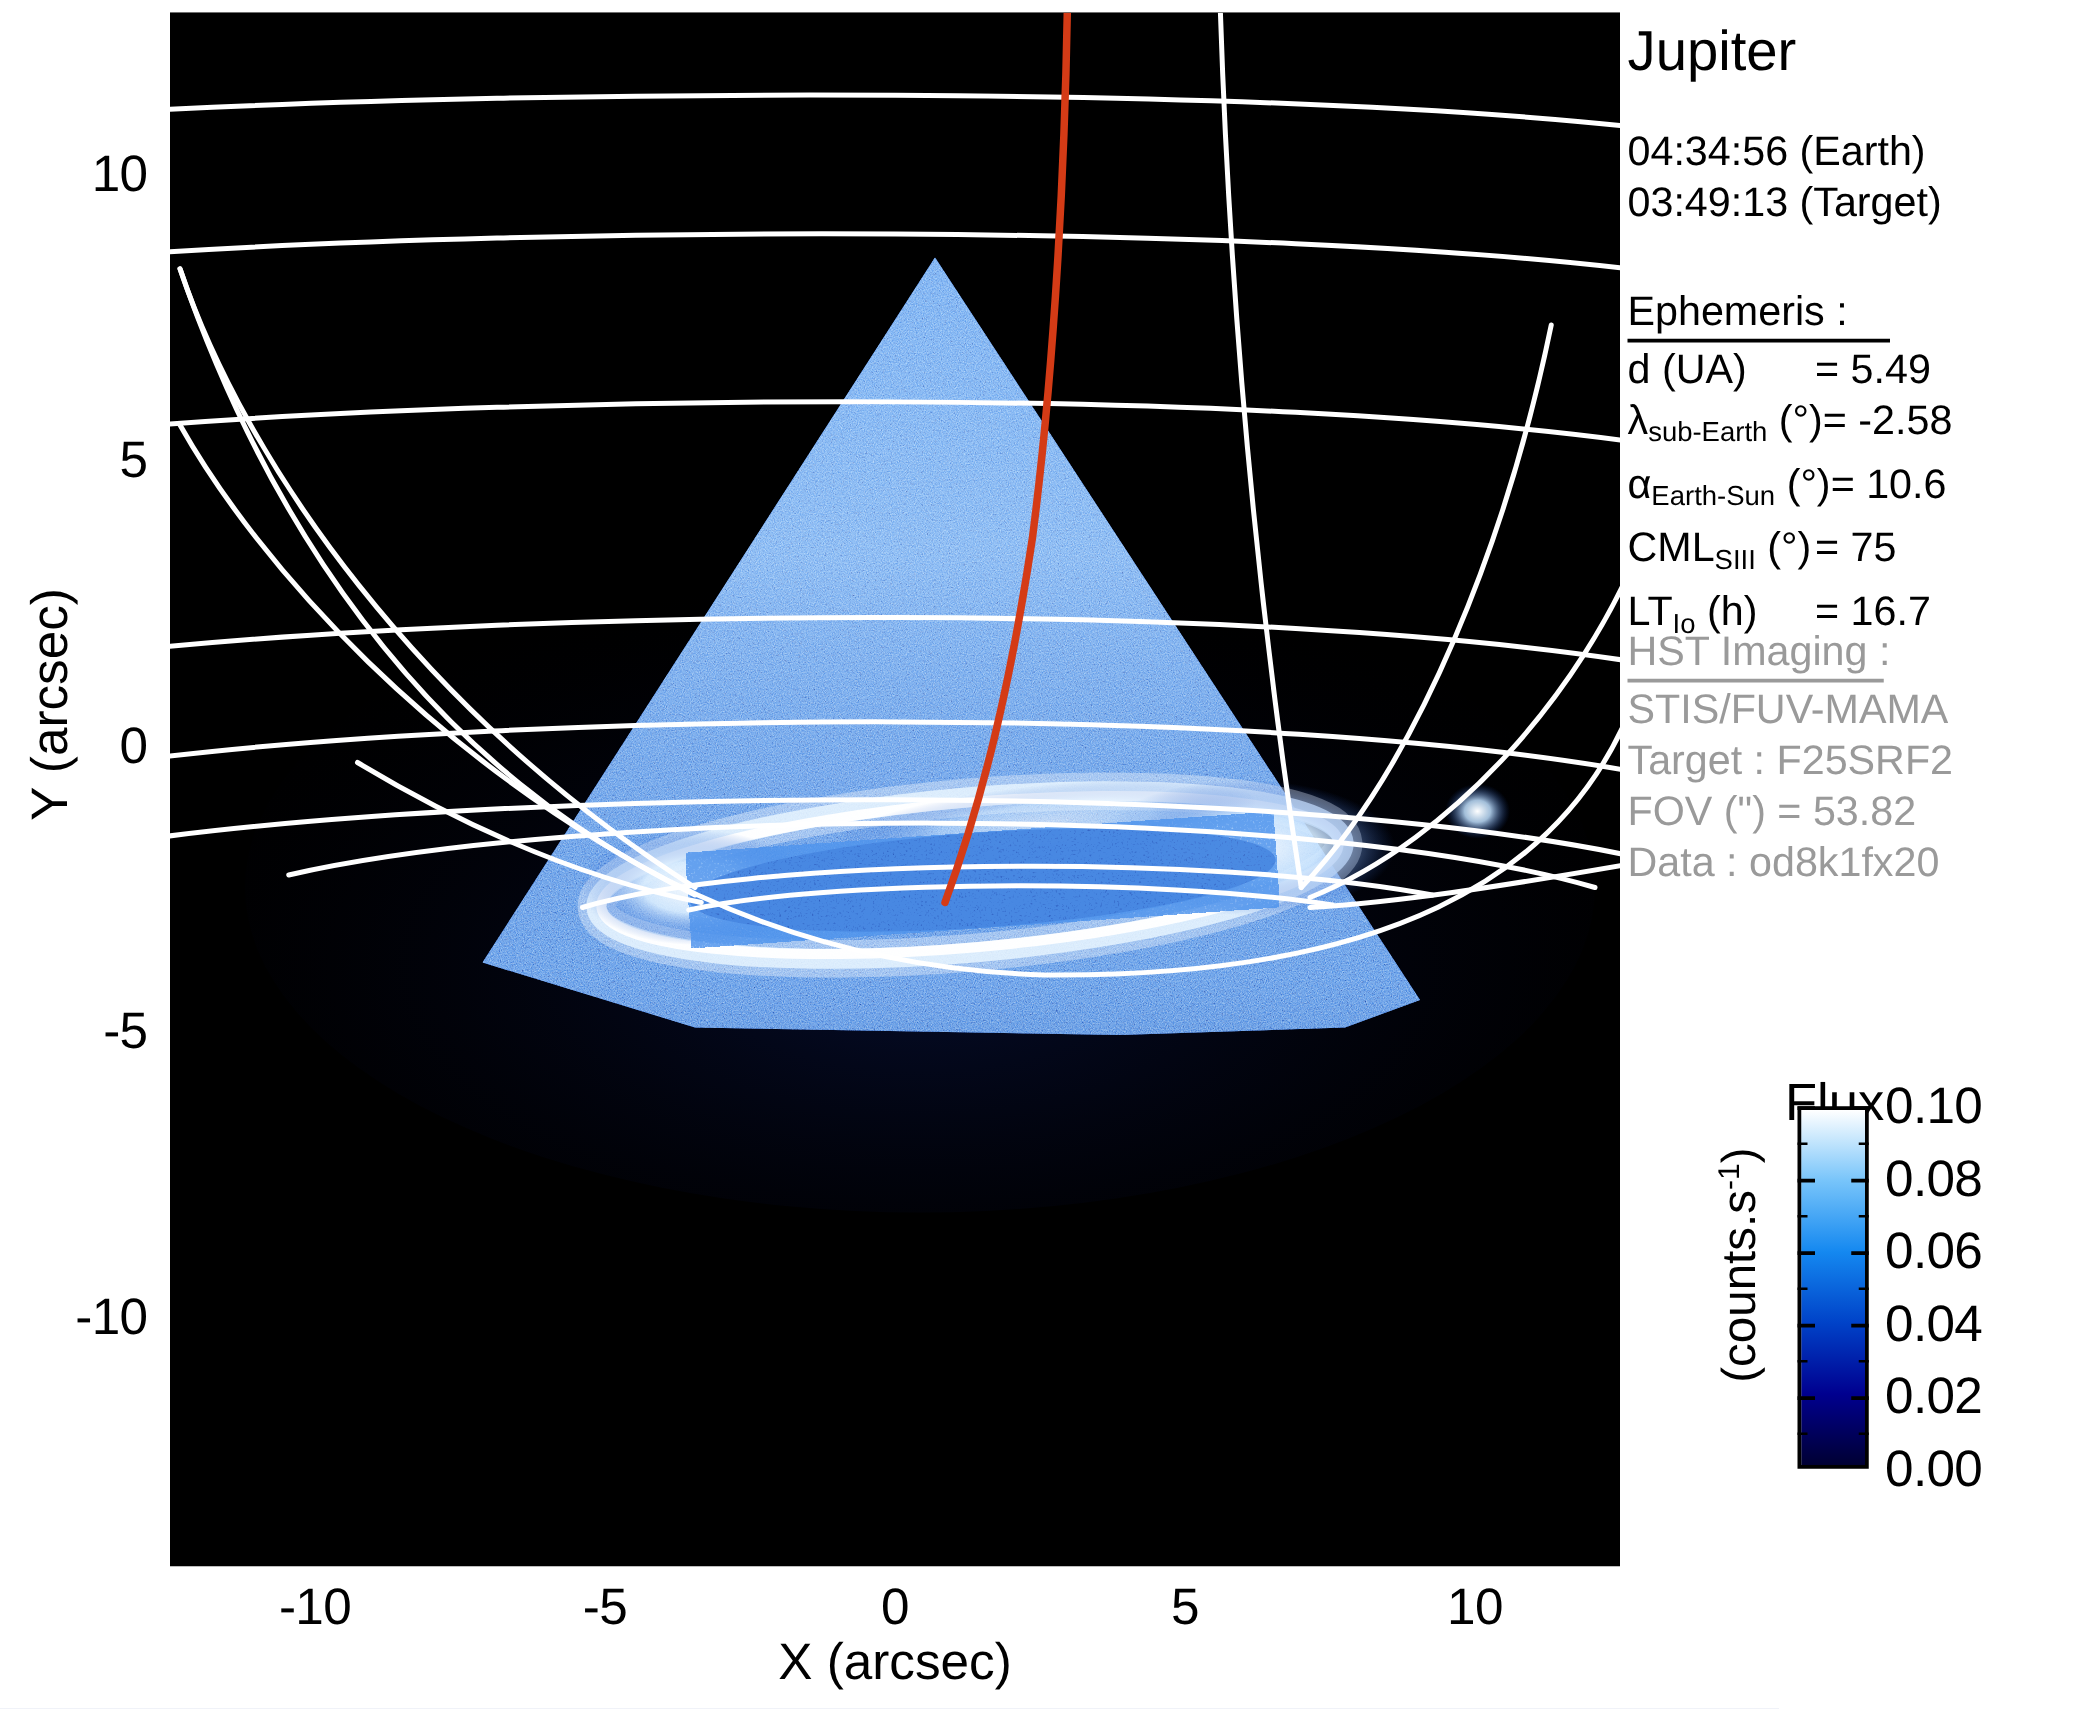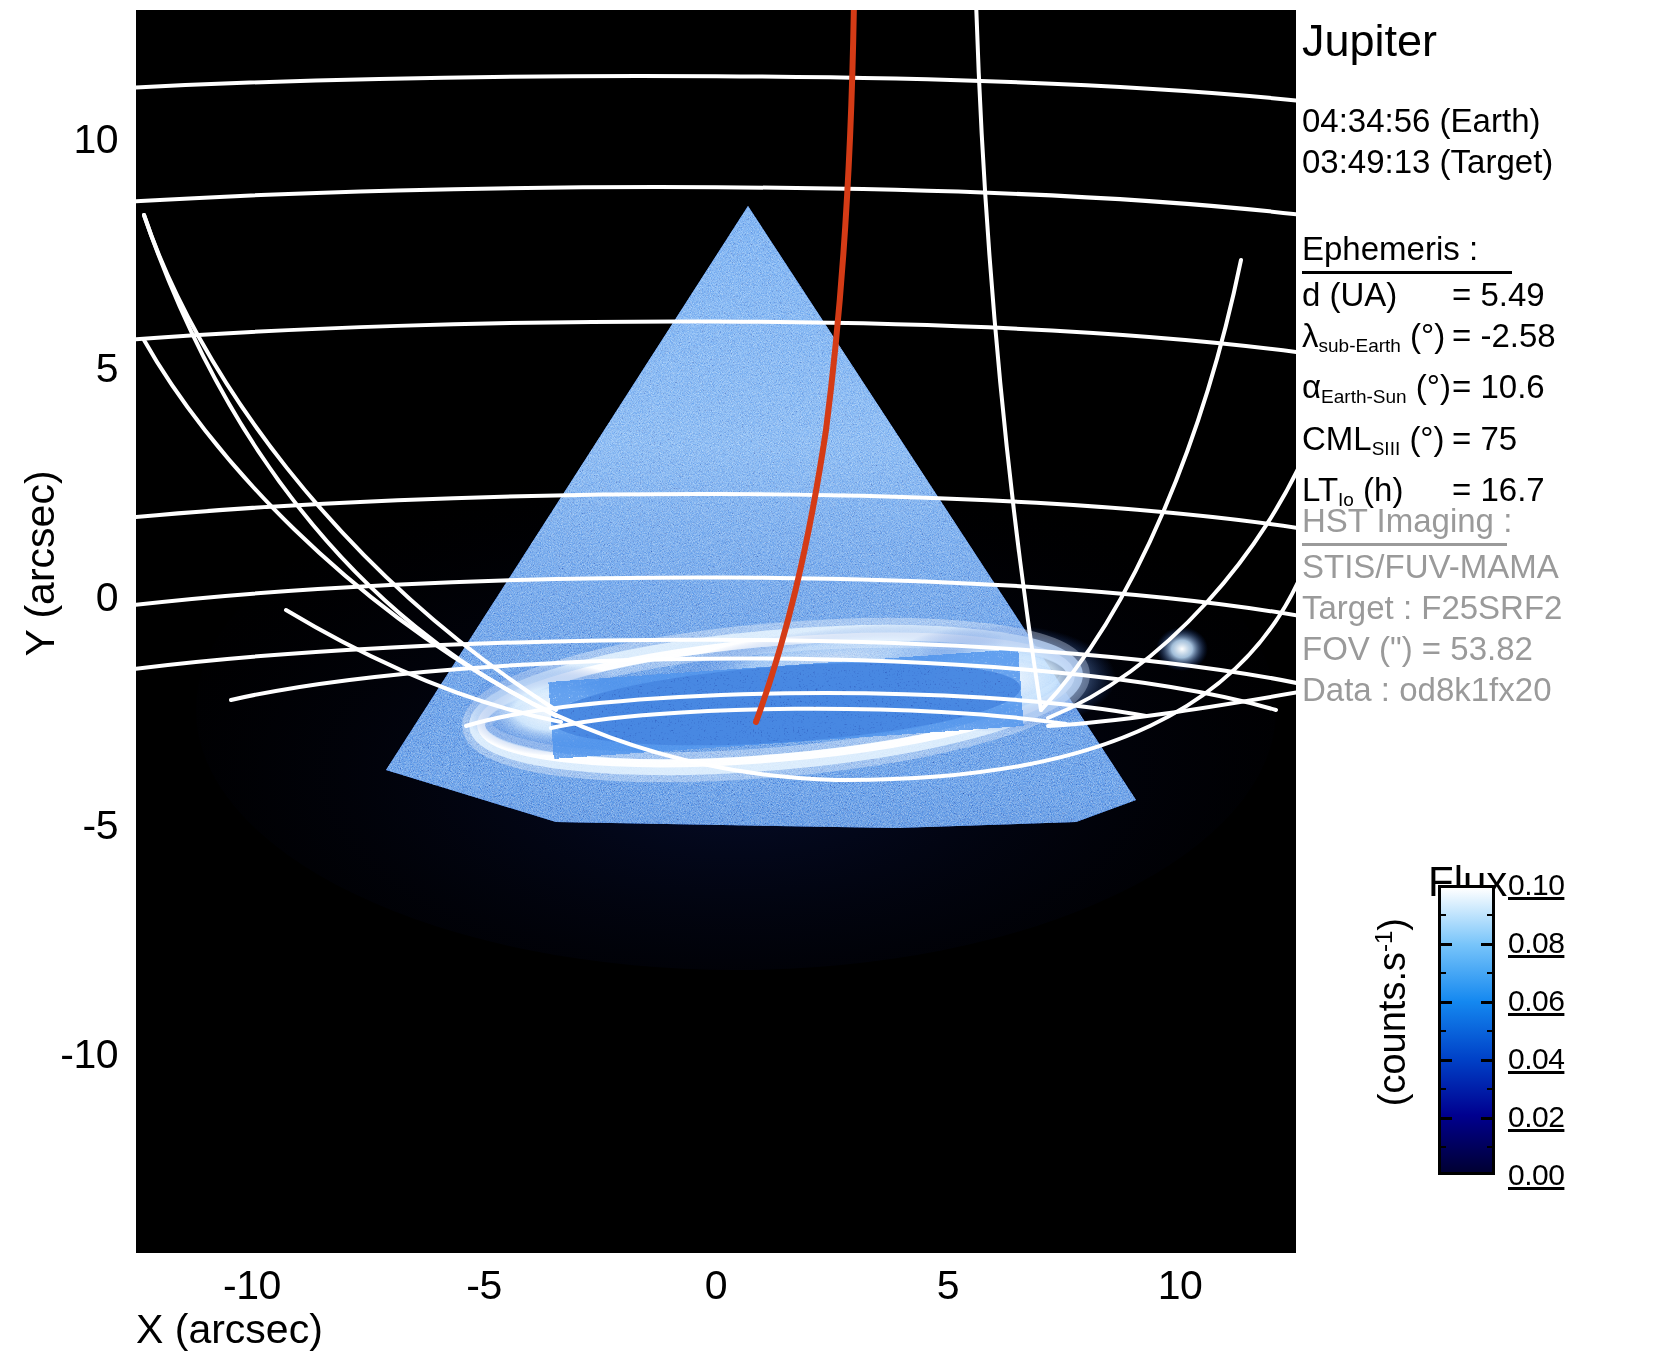--- a/index.html
+++ b/index.html
@@ -30,7 +30,7 @@
   .hdr{position:relative;display:inline-block;}
   .hdr-rule{display:block;height:3px;background:#000;margin-top:2px;width:210px;}
   #hst-block .hdr-rule{background:#9a9a9a;width:205px;}
-  .sub{font-size:19px;vertical-align:-0.28em;letter-spacing:0px;}
+  .sub{font-size:22px;vertical-align:-0.28em;letter-spacing:0px;}
   .deg{font-size:33px;}
   .eph-row{display:block;}
   .eph-name{display:inline-block;min-width:150px;}

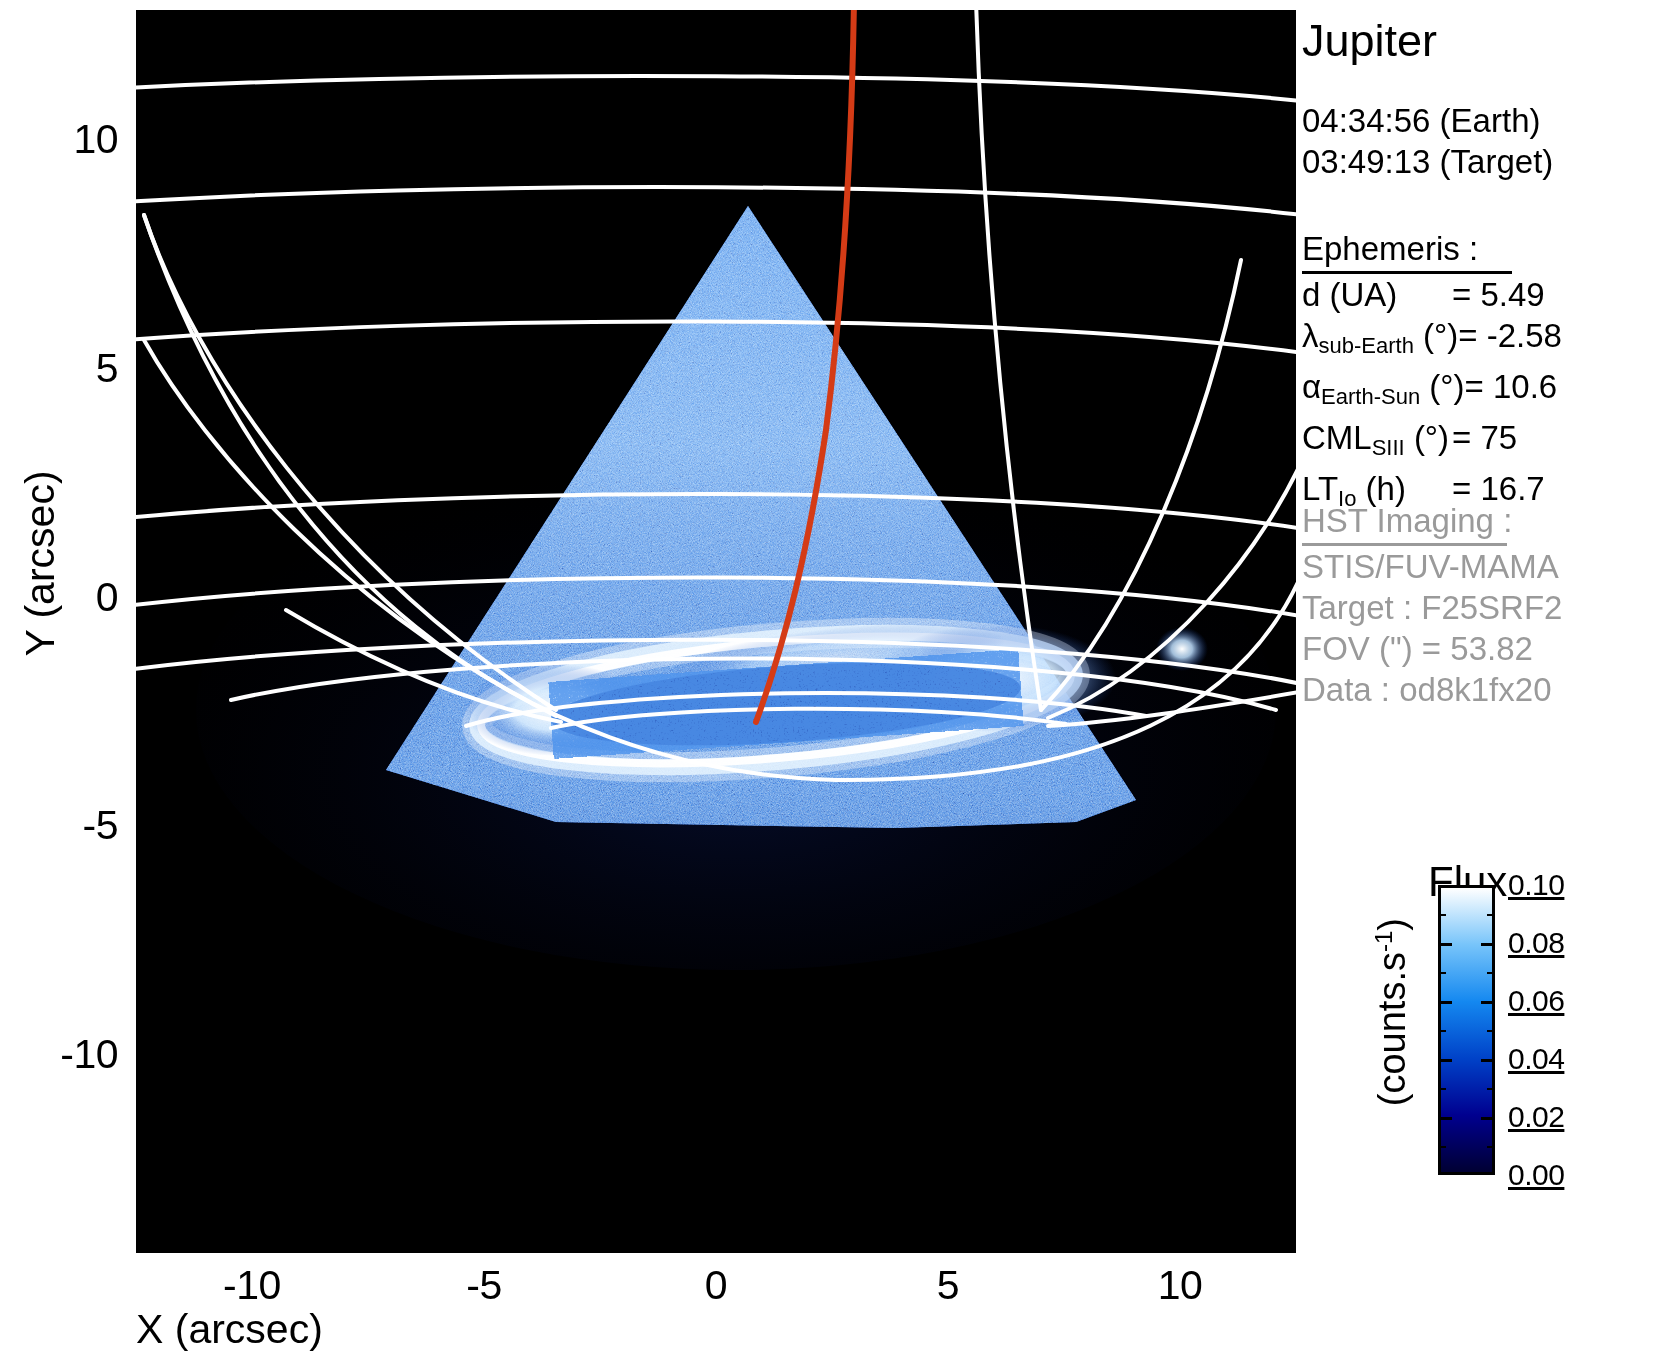--- a/index.html
+++ b/index.html
@@ -43,8 +43,8 @@
             background:linear-gradient(to top,
               #000033 0%, #00008f 20%, #0042c8 40%, #1488f0 60%,
               #77c4fa 80%, #ffffff 100%);}
-  .cb-tick-lbl{position:absolute;left:208px;font-size:30px;transform:translateY(-50%);
-               letter-spacing:-0.5px;text-decoration:underline;}
+  .cb-tick-lbl{position:absolute;left:208px;font-size:41px;transform:translateY(-50%);
+               letter-spacing:-0.5px;}
   .cb-tick{position:absolute;left:138px;width:14px;height:3px;background:#000;}
   .cb-tick.r{left:181px;}
   .cb-mtick{position:absolute;left:138px;width:8px;height:2px;background:#000;}

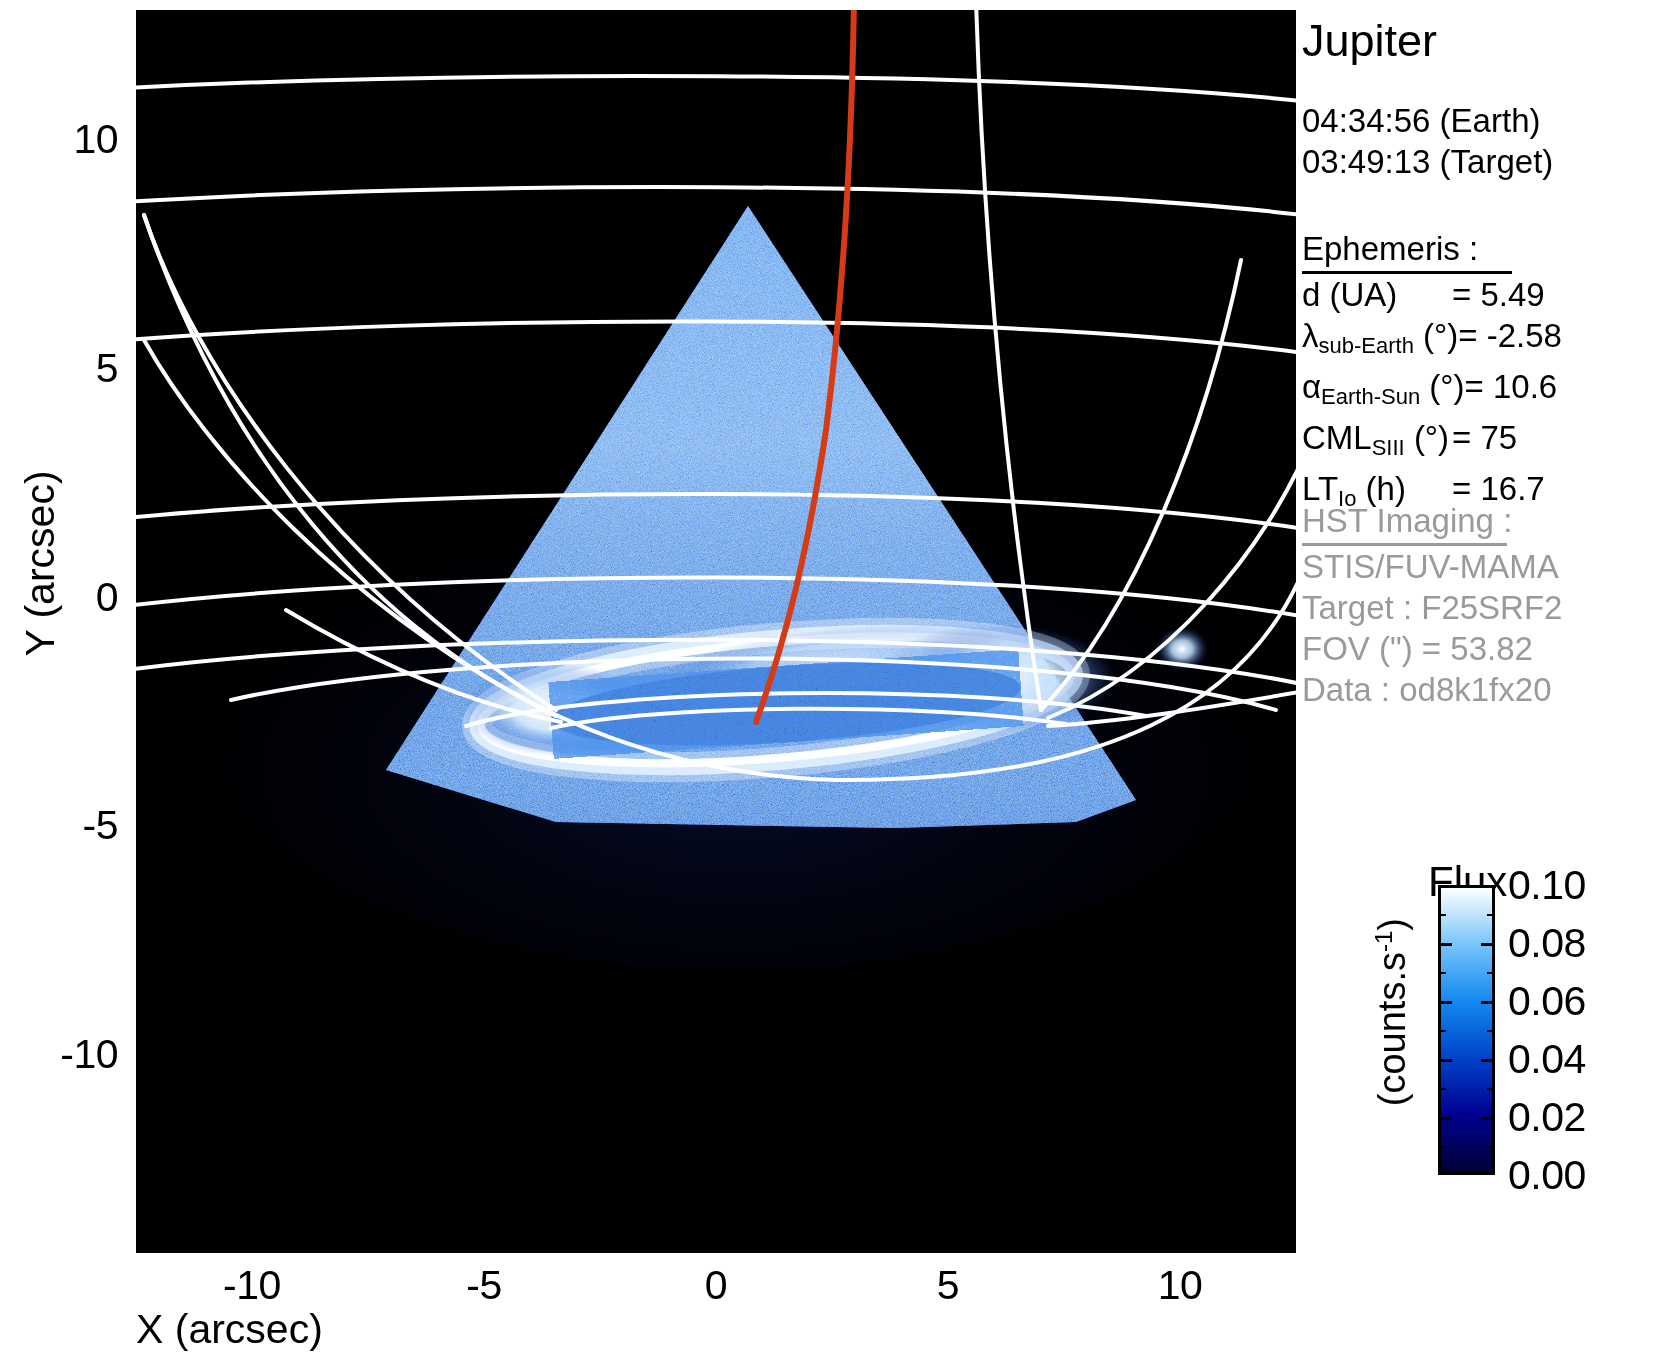--- a/index.html
+++ b/index.html
@@ -17,7 +17,7 @@
                 font-size:41px;transform:rotate(-90deg);transform-origin:center center;}
   .xtick-el{position:absolute;top:1262px;font-size:41px;transform:translateX(-50%);
             letter-spacing:-0.5px;}
-  #x-axis-title{position:absolute;left:136px;top:1306px;width:1160px;
+  #x-axis-title{position:absolute;left:136px;top:1306px;width:1160px;text-align:center;
                 font-size:41px;}
 
   

